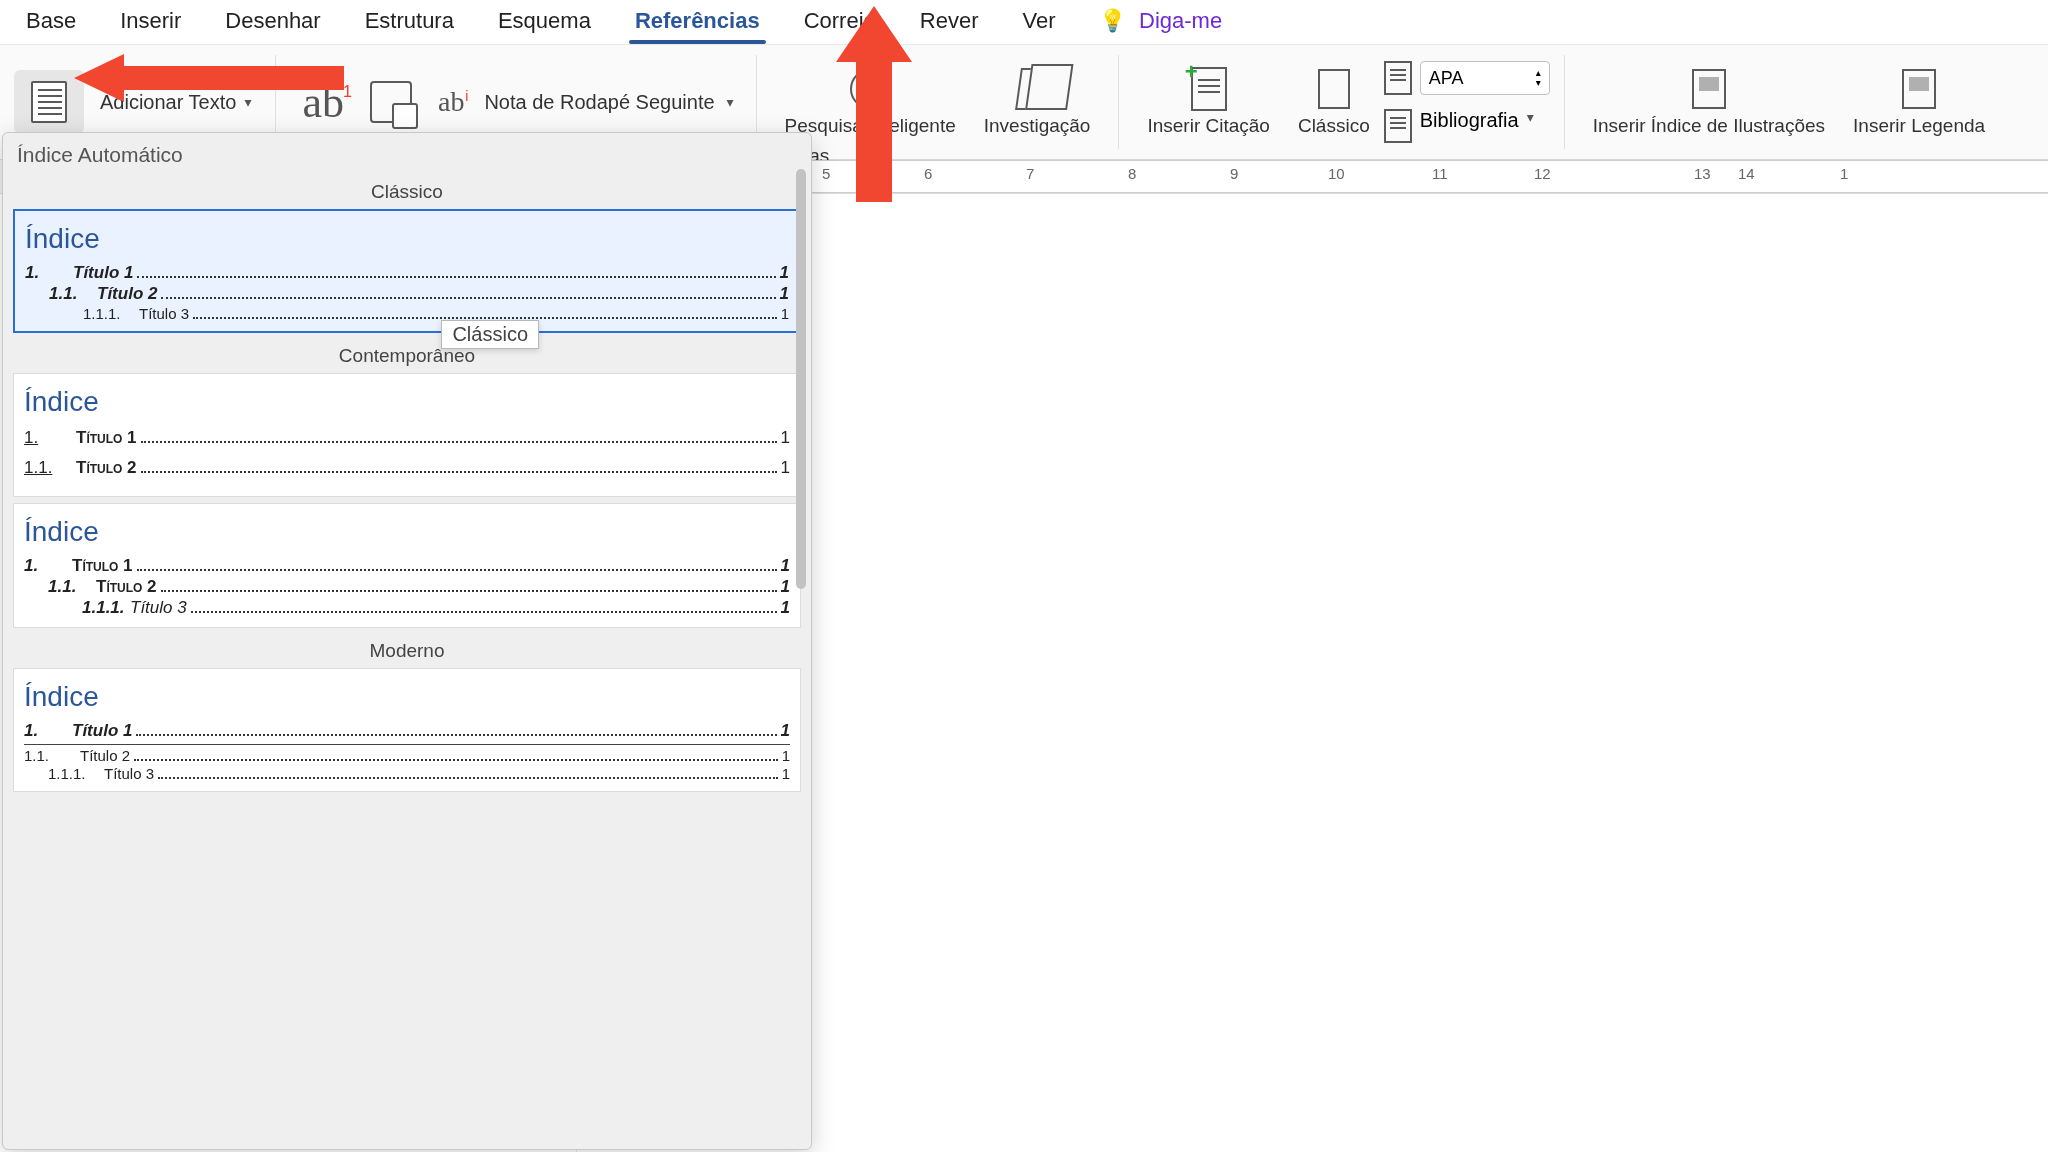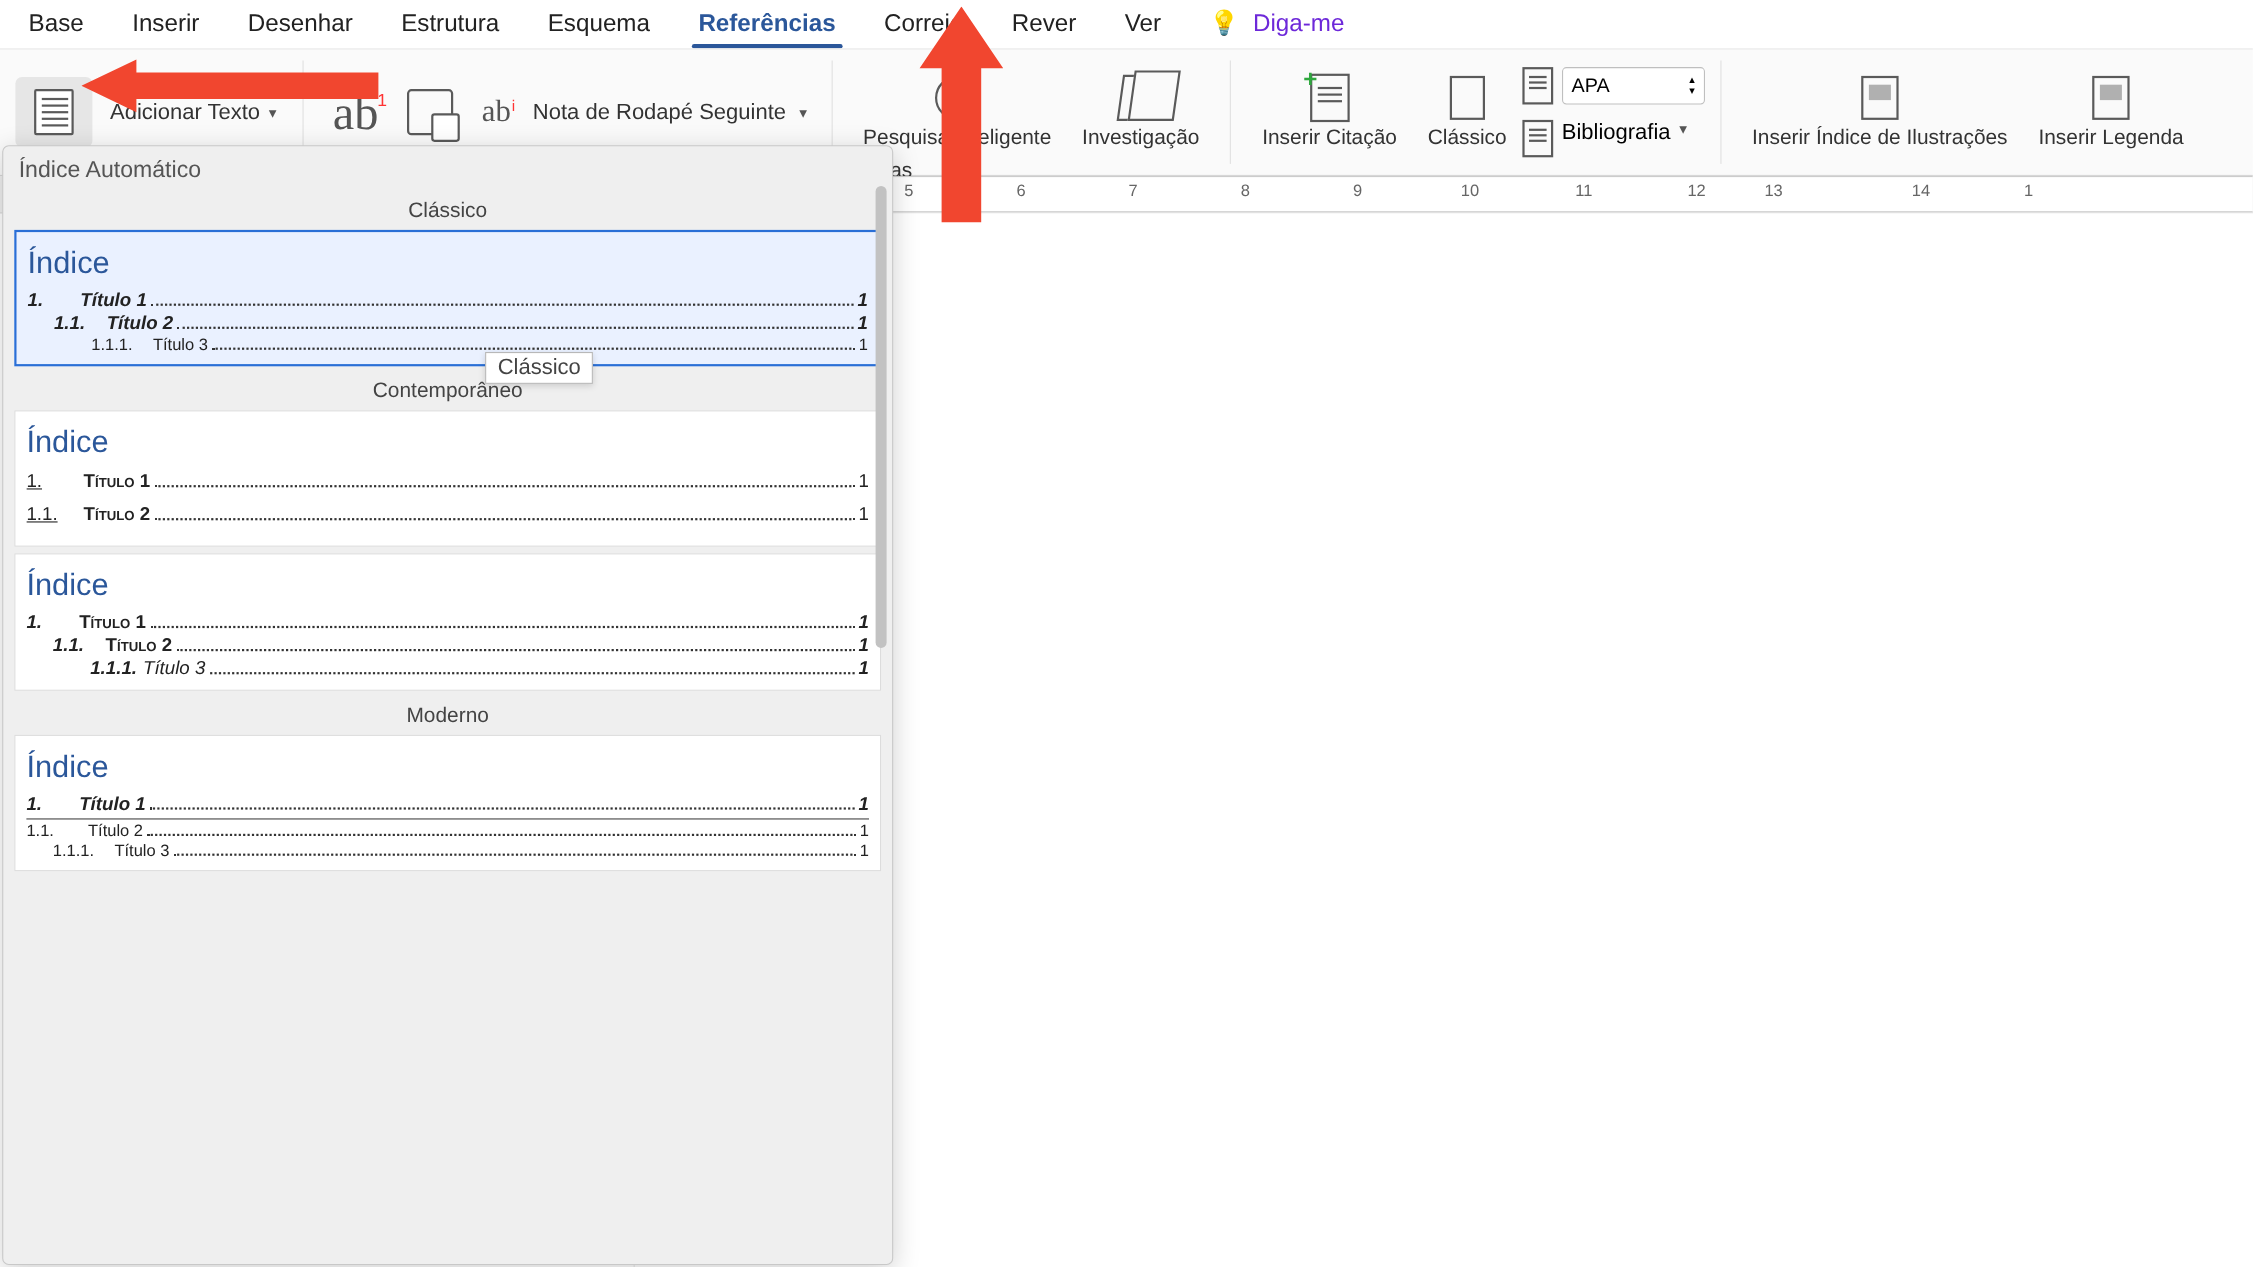--- a/index.html
+++ b/index.html
@@ -217,7 +217,7 @@
     <span class="ruler-num" style="left:752px">10</span>
     <span class="ruler-num" style="left:856px">11</span>
     <span class="ruler-num" style="left:958px">12</span>
-    <span class="ruler-num" style="left:1028px">13</span>
+    <span class="ruler-num" style="left:1118px">13</span>
     <span class="ruler-num" style="left:1162px">14</span>
     <span class="ruler-num" style="left:1264px">1</span>
   </div>

